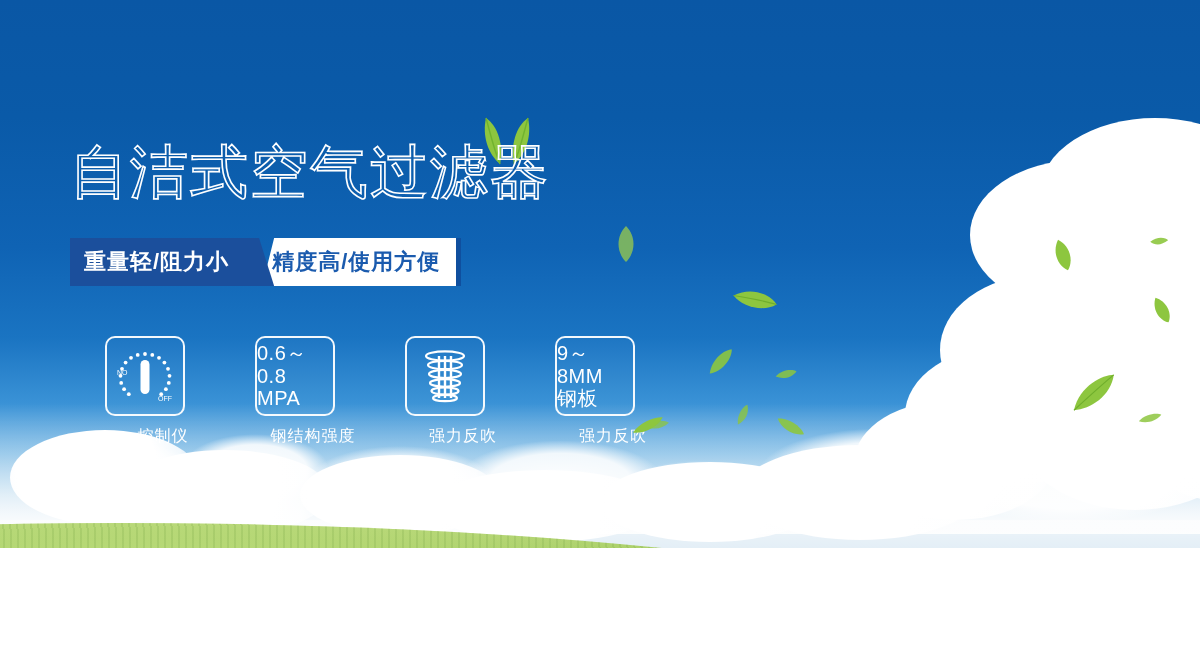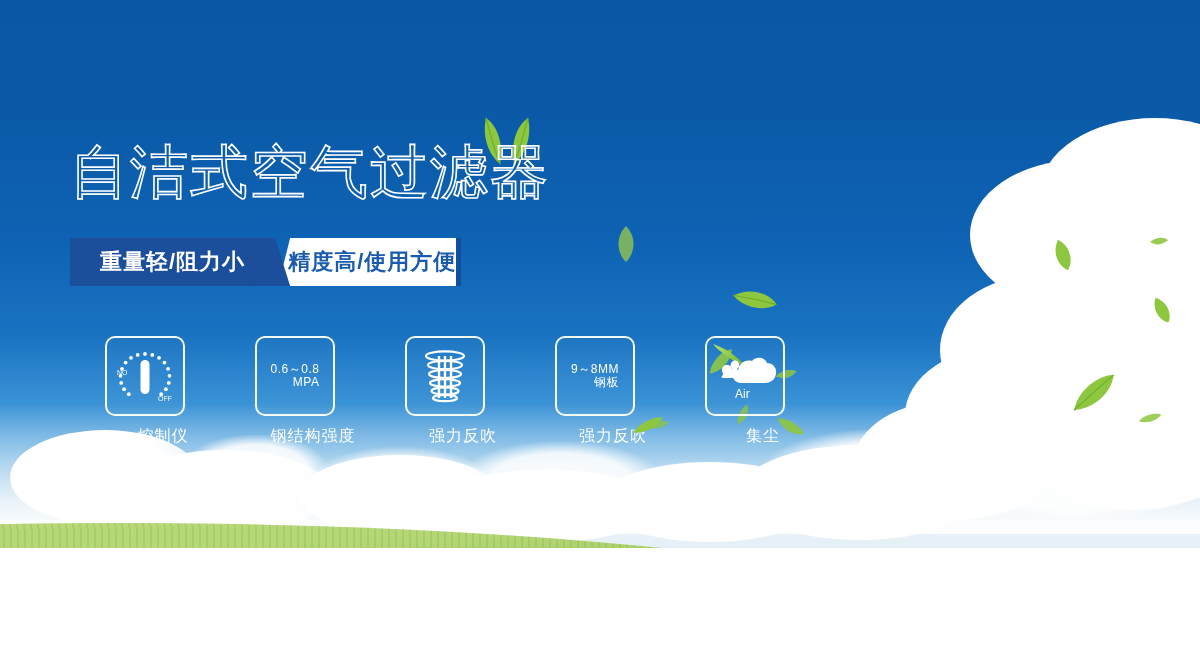--- a/index.html
+++ b/index.html
@@ -98,7 +98,7 @@
     background:#1b4f9c;
     color:#ffffff;
     display:flex;align-items:center;
-    padding:0 20px 0 30px;
+    padding:0 20px 0 14px;
     font-size:22px;letter-spacing:1px;font-weight:700;
     position:relative;z-index:2;
   }

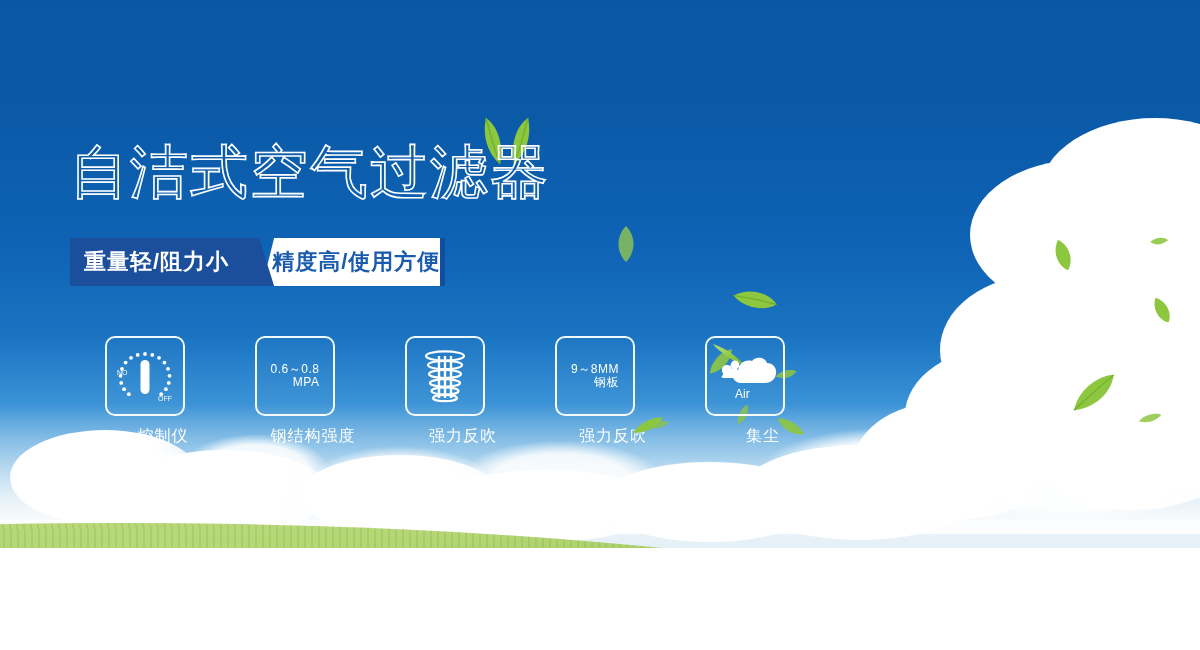--- a/index.html
+++ b/index.html
@@ -111,7 +111,7 @@
     background:#ffffff;
     color:#1b5bae;
     display:flex;align-items:center;
-    padding:0 0 0 10px;
+    padding:0 16px 0 10px;
     font-size:22px;letter-spacing:1px;font-weight:700;
     margin-left:-12px;
     clip-path: polygon(12px 0, 100% 0, 100% 100%, 0 100%);

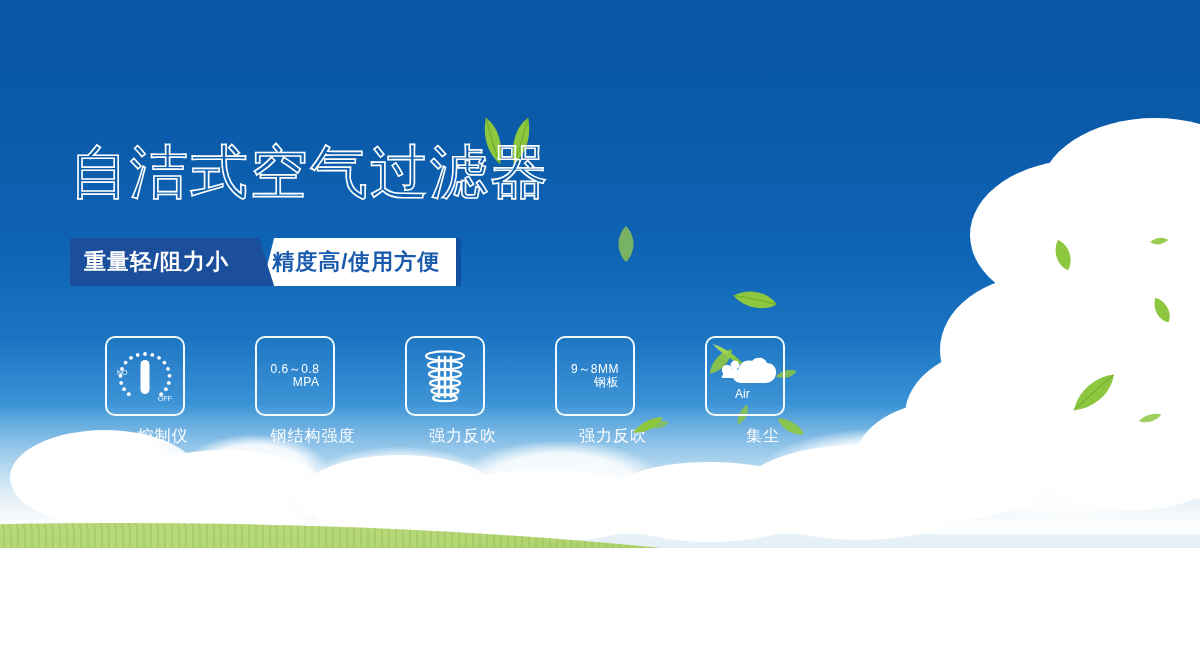--- a/index.html
+++ b/index.html
@@ -136,8 +136,8 @@
     background:rgba(255,255,255,0.02);
   }
   .feat-txt{
-    color:#ffffff;text-align:right;line-height:1.12;
-    font-size:12px;letter-spacing:.5px;
+    color:#ffffff;text-align:left;line-height:1.12;
+    font-size:20px;letter-spacing:.5px;
   }
   .feat-cap{
     margin-top:10px;color:#ffffff;font-size:16px;letter-spacing:1px;white-space:nowrap;margin-left:36px;

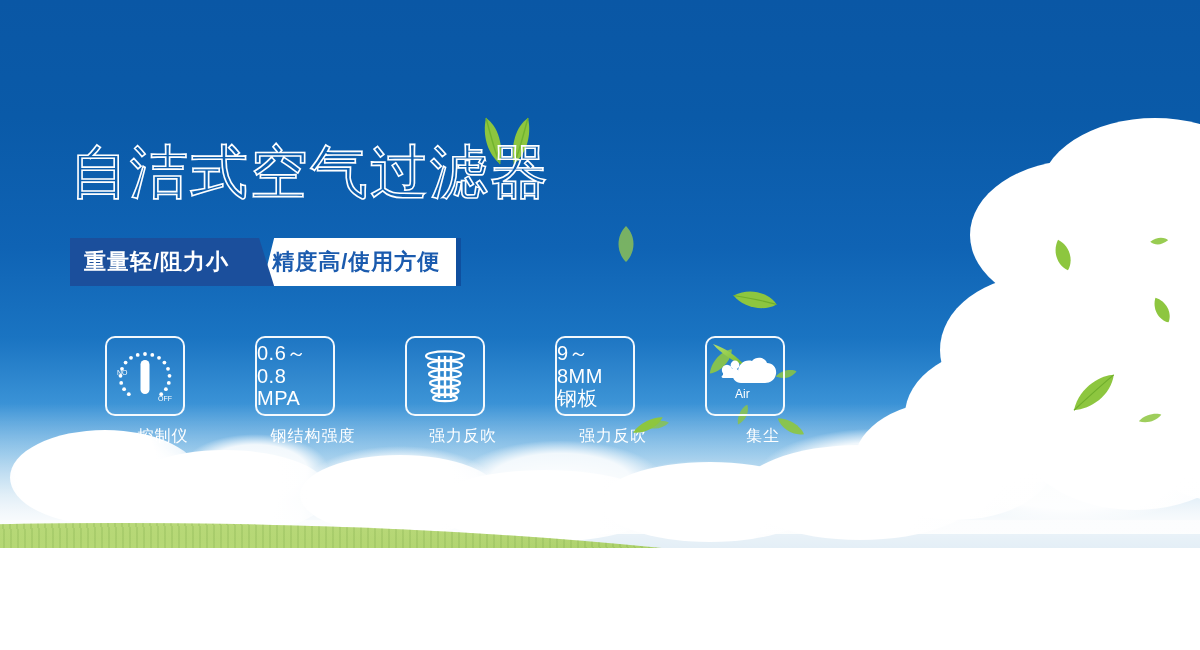--- a/index.html
+++ b/index.html
@@ -312,27 +312,6 @@
       <div class="feat-cap">强力反吹</div>
     </div>
 
-    <div class="feat">
-      <div class="feat-box">
-        <svg width="68" height="68" viewBox="0 0 68 68">
-          <defs>
-            <linearGradient id="lf" x1="0" y1="0" x2="1" y2="1">
-              <stop offset="0%" stop-color="#b6e06a"></stop>
-              <stop offset="100%" stop-color="#6fb82c"></stop>
-            </linearGradient>
-          </defs>
-          <path d="M2 2 C14 6 26 14 34 24 C24 20 10 12 2 2 Z" fill="url(#lf)"></path>
-          <g fill="#ffffff">
-            <path d="M27 30 C27 22 34 17 41 19 C45 14 54 15 56 21 C62 21 66 26 65 32 C64 38 59 41 54 41 L30 41 C24 41 21 36 22 32 C23 30 25 29 27 30 Z"></path>
-            <circle cx="16" cy="28" r="5.2"></circle>
-            <circle cx="24" cy="23" r="4.4"></circle>
-            <path d="M12 33 C12 29 16 27 19 28 C22 25 27 26 28 30 C30 31 31 33 30 36 L13 36 C10 36 10 34 12 33 Z"></path>
-          </g>
-          <text x="24" y="56" fill="#ffffff" font-size="12" font-family="Liberation Sans, sans-serif">Air</text>
-        </svg>
-      </div>
-      <div class="feat-cap">集尘</div>
-    </div>
 
   </div>
 

